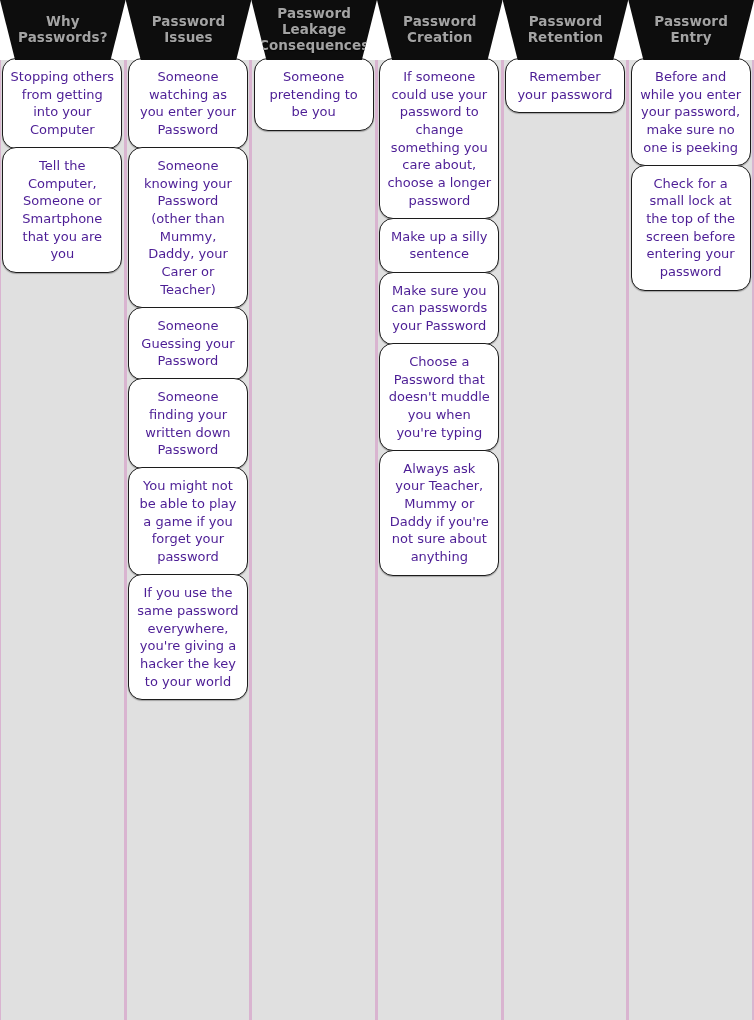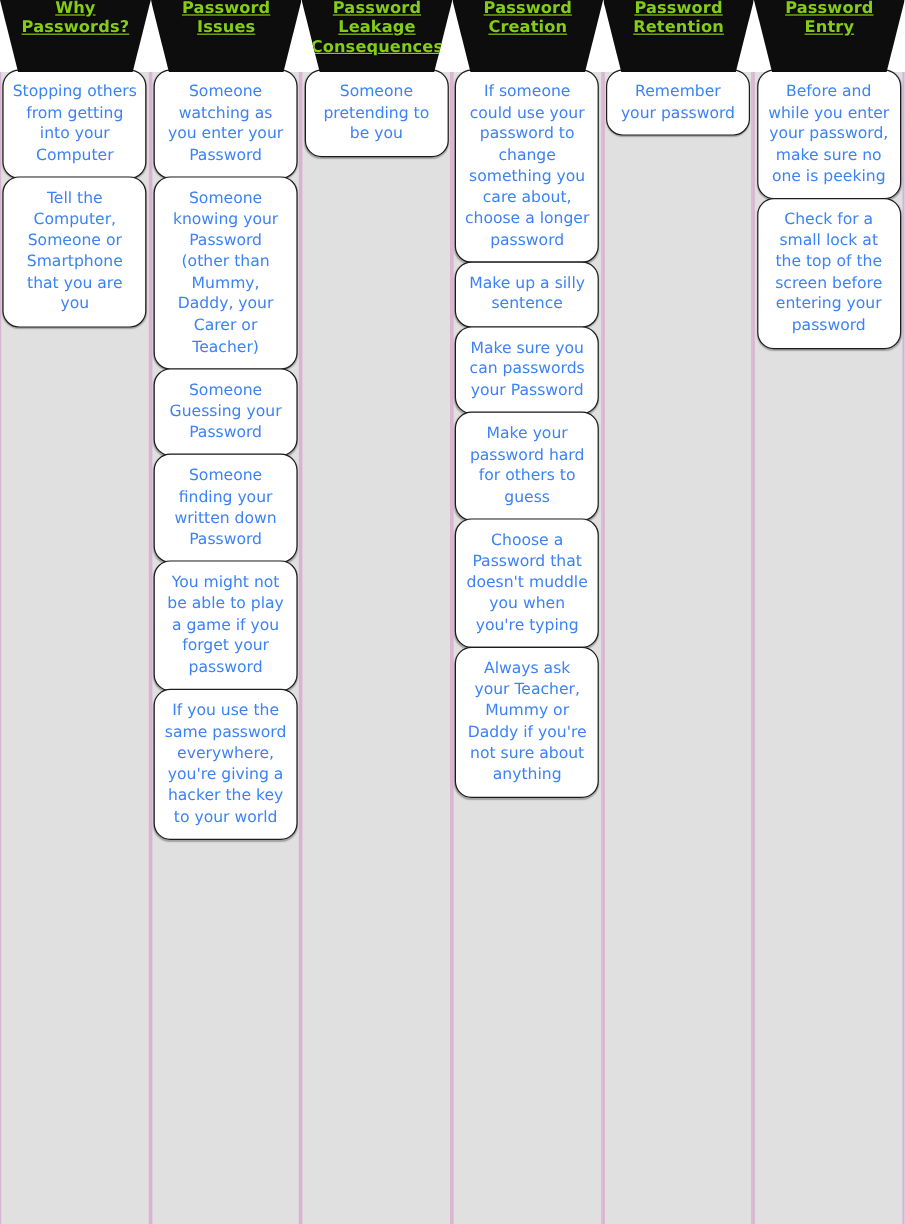--- a/index.html
+++ b/index.html
@@ -52,14 +52,13 @@
     height: 60px;
     flex: 0 0 60px;
     background: #0d0d0d;
-    color: #84cc16;
+    color: #a3a3a3;
     clip-path: polygon(0% 0%, 100% 0%, 88% 100%, 12% 100%);
     display: flex;
-    align-items: flex-start;
+    align-items: center;
     justify-content: center;
     text-align: center;
     z-index: 5;
-    text-decoration: underline;
   }
   .col-header .hdr-text {
     font-size: 13.5px;

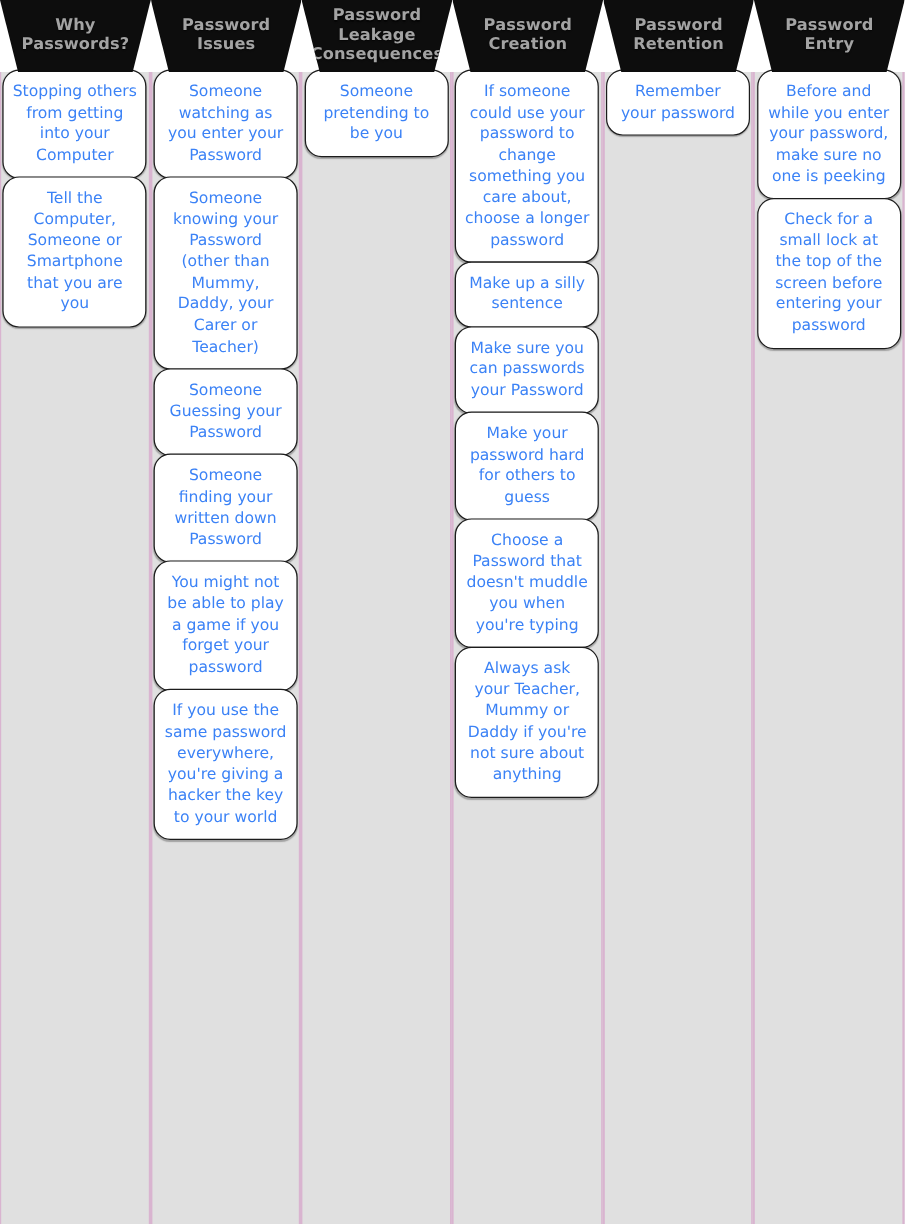--- a/index.html
+++ b/index.html
@@ -94,7 +94,7 @@
     text-align: center;
     font-size: 13px;
     line-height: 1.36;
-    color: #3b82f6;
+    color: #4c1d95;
     box-shadow: 0 1px 1px rgba(0,0,0,.28);
   }
   .card:first-child { margin-top: 0; }

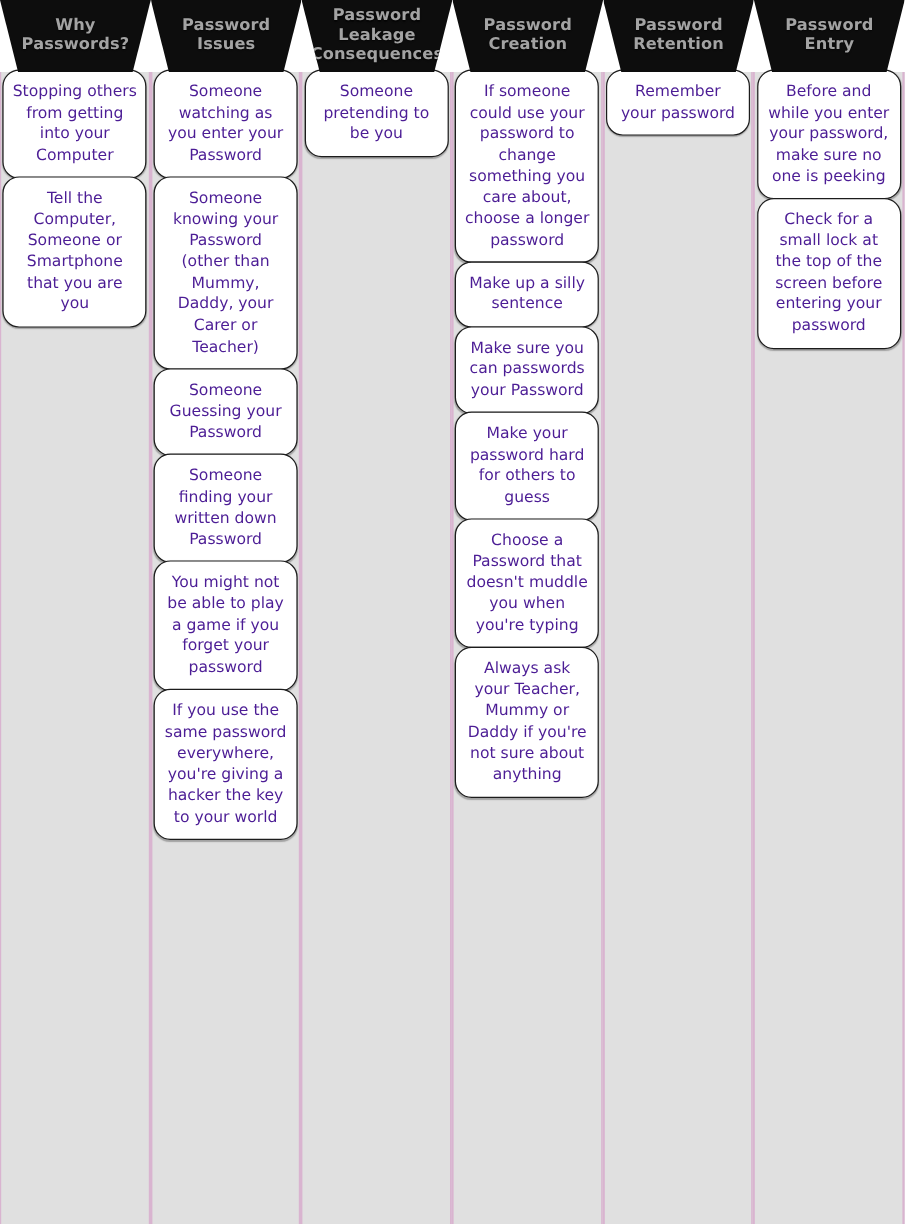--- a/index.html
+++ b/index.html
@@ -174,9 +174,6 @@
             <span class="card-text">Make sure you can passwords your Password</span>
           </div>
           <div class="card">
-            <span class="card-text">Make your password hard for others to guess</span>
-          </div>
-          <div class="card">
             <span class="card-text">Choose a Password that doesn't muddle you when you're typing</span>
           </div>
           <div class="card">

